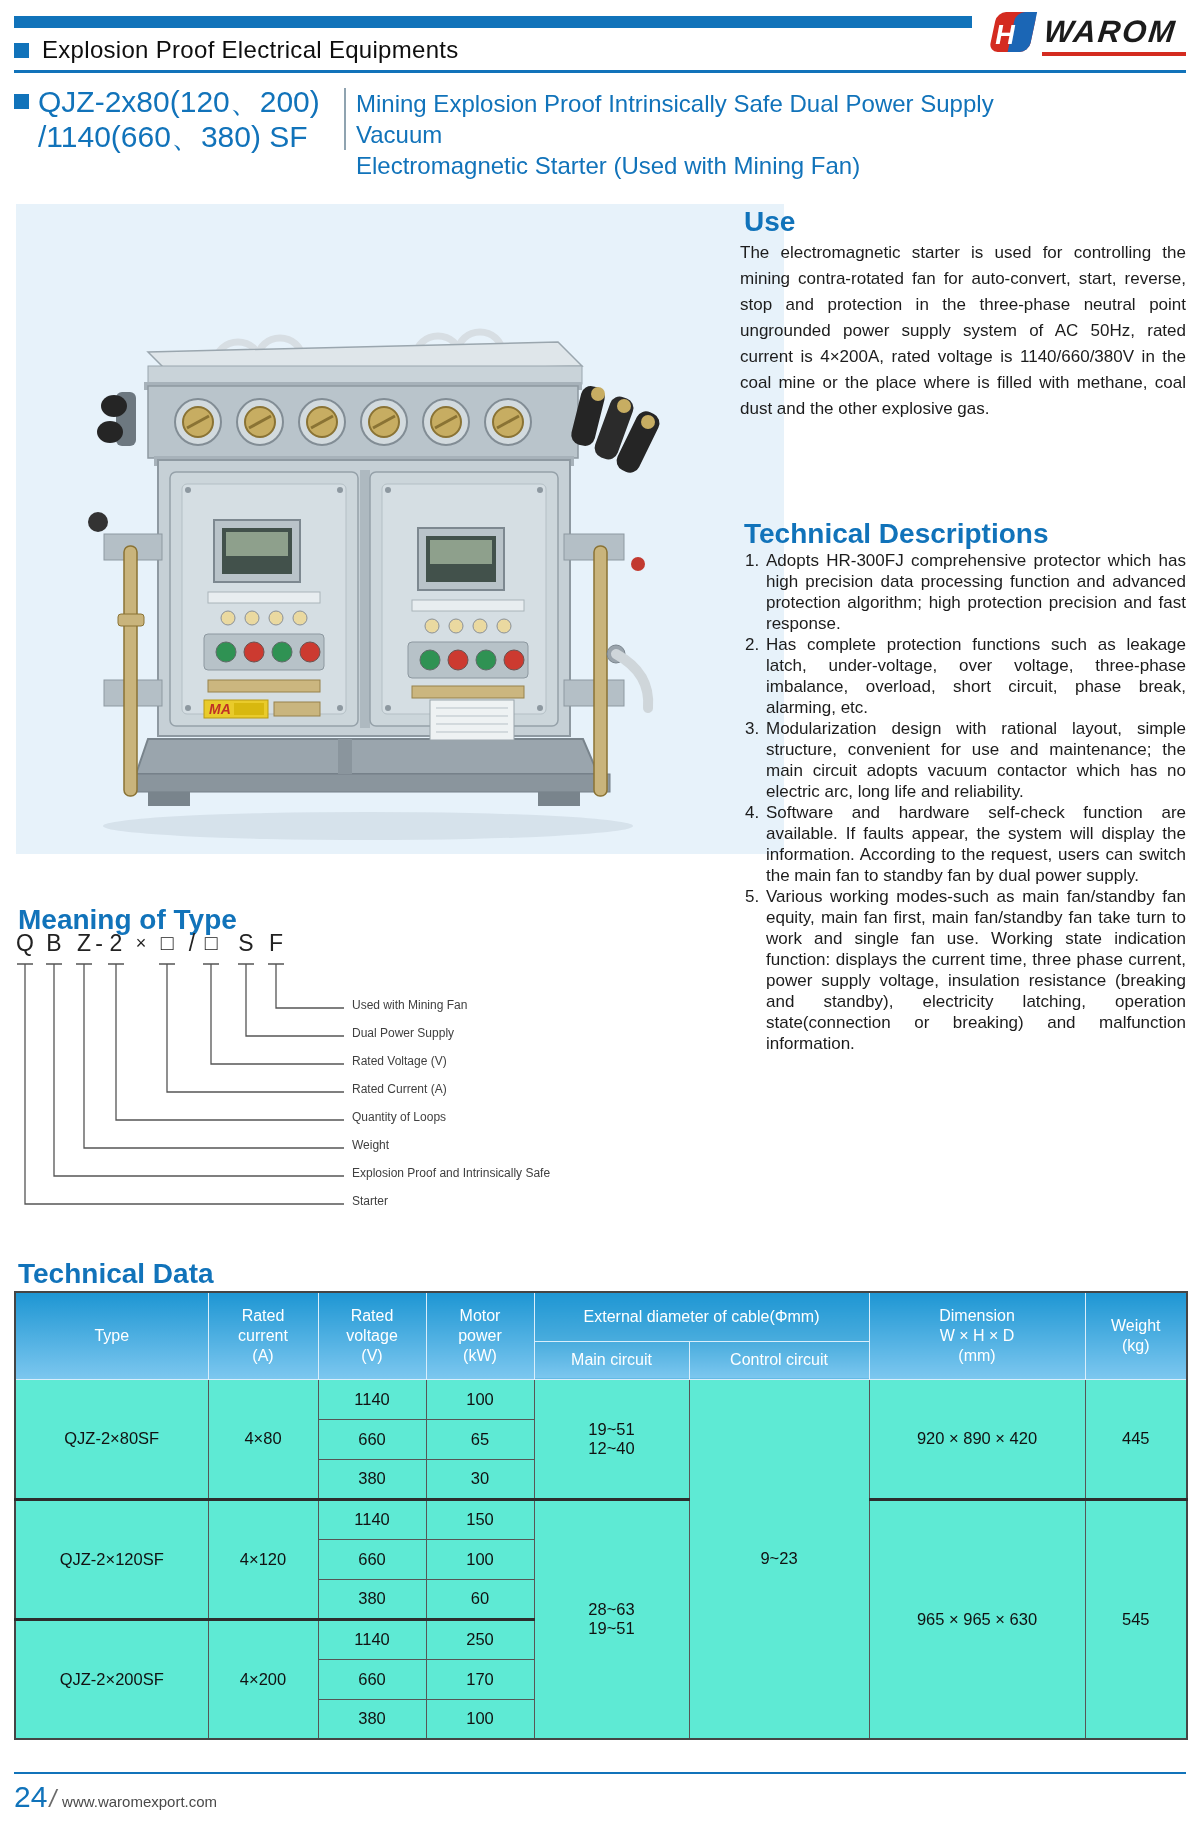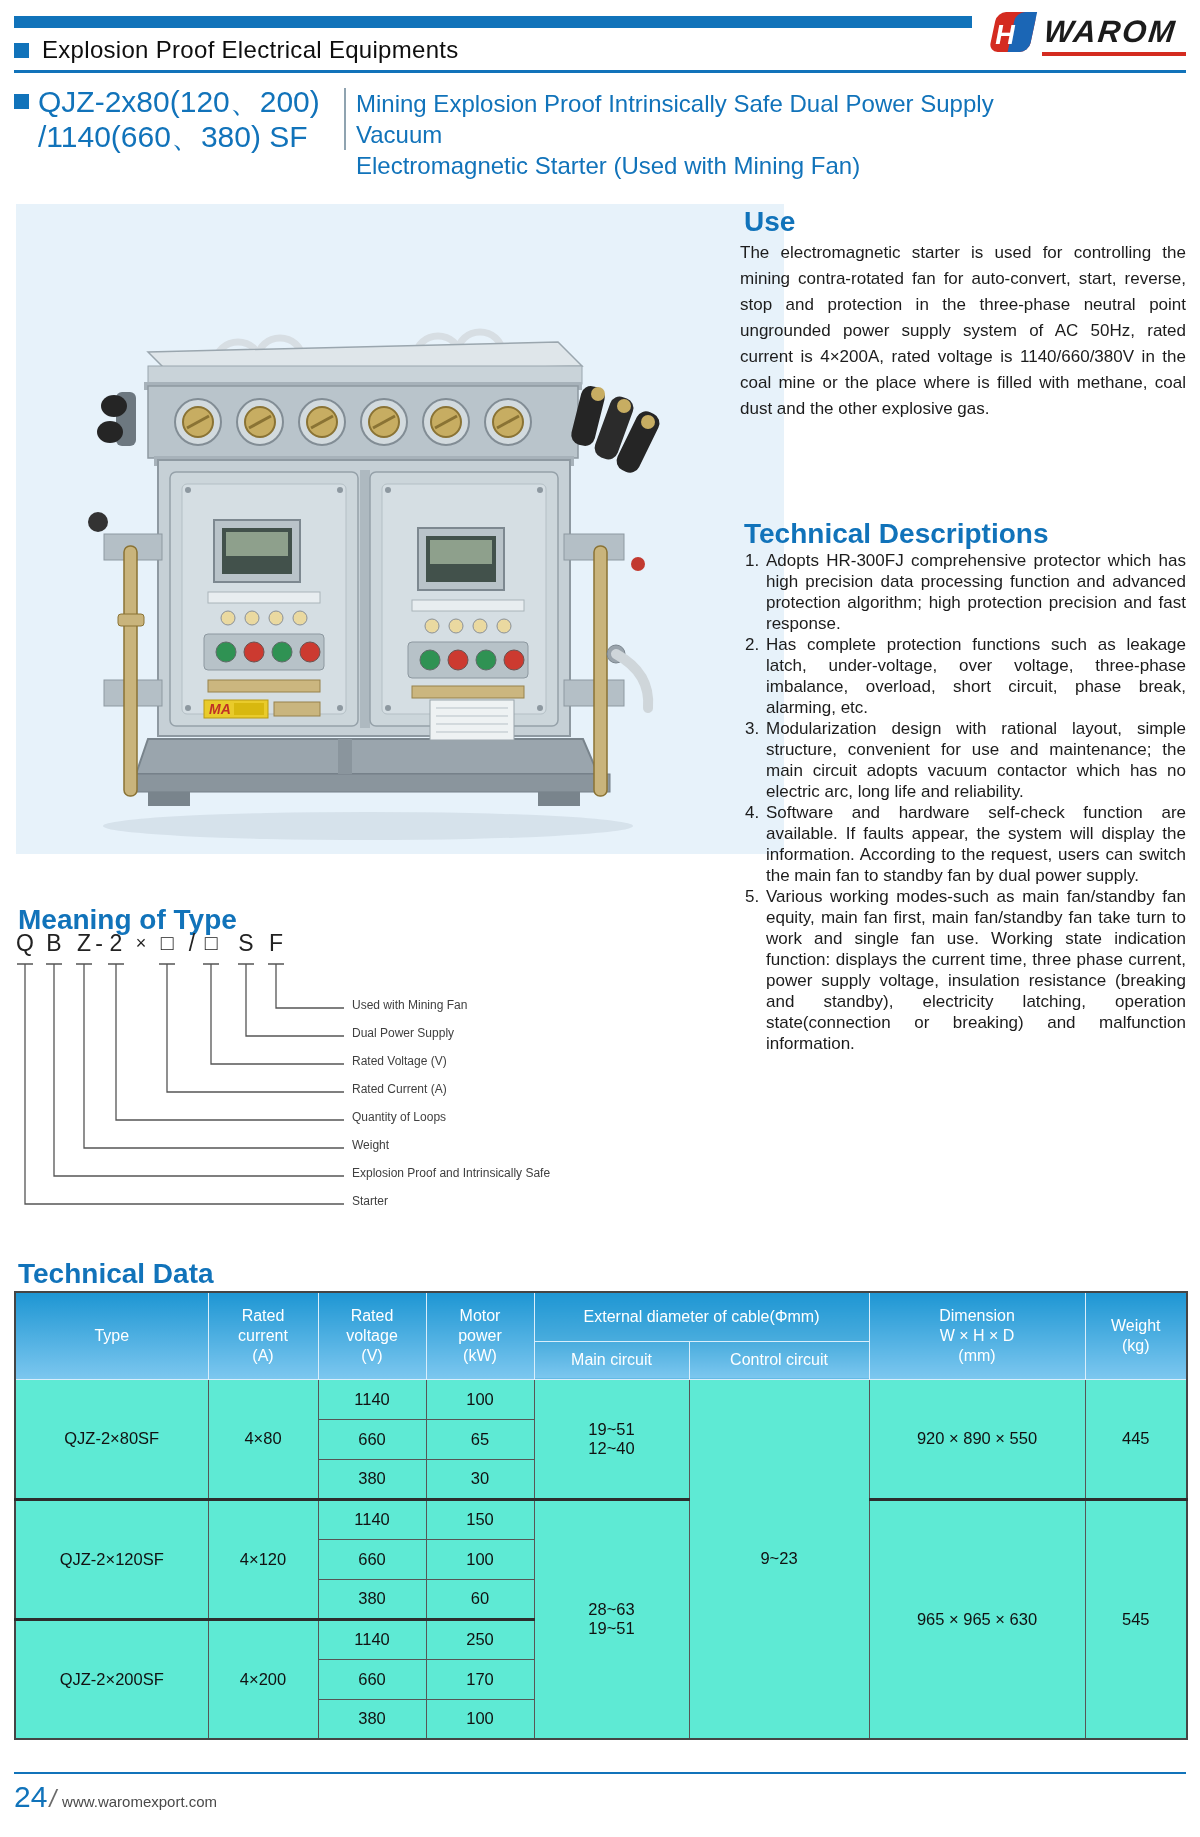--- a/index.html
+++ b/index.html
@@ -377,7 +377,7 @@
         <td rowspan="3" class="pre">19~51
 12~40</td>
         <td rowspan="9">9~23</td>
-        <td rowspan="3">920 × 890 × 550</td>
+        <td rowspan="3">920 × 890 × 420</td>
         <td rowspan="3">445</td>
       </tr>
       <tr>

